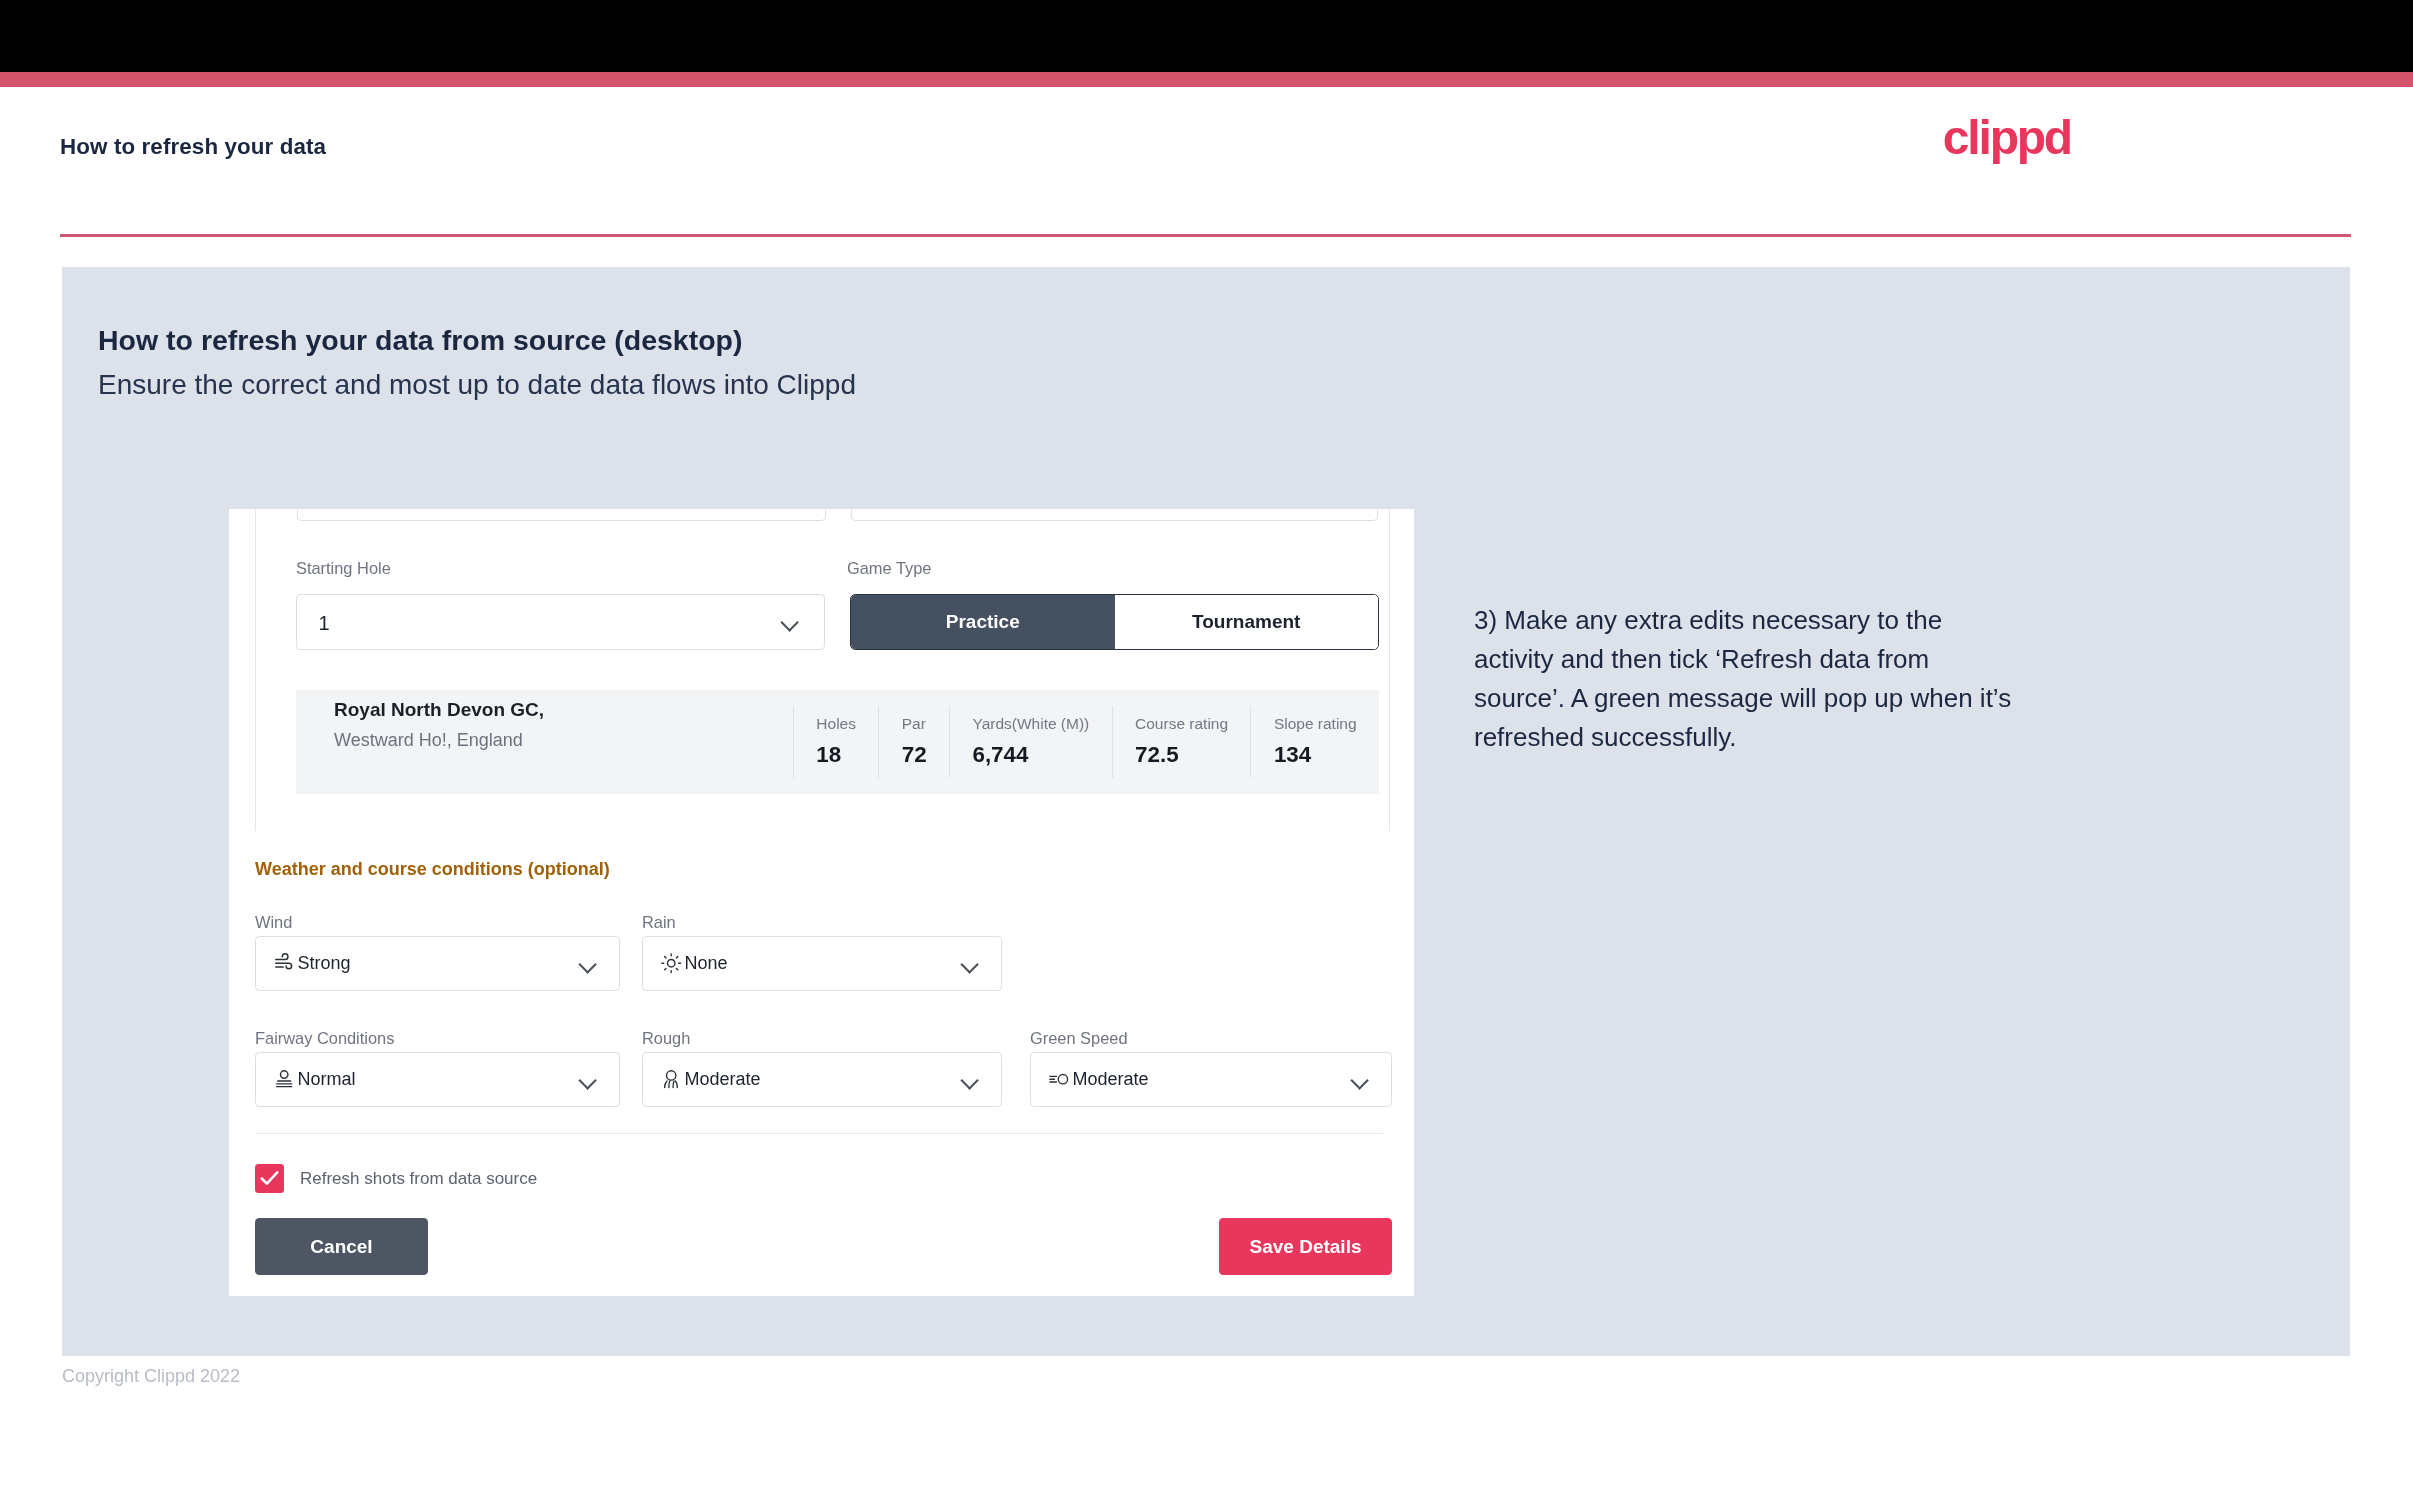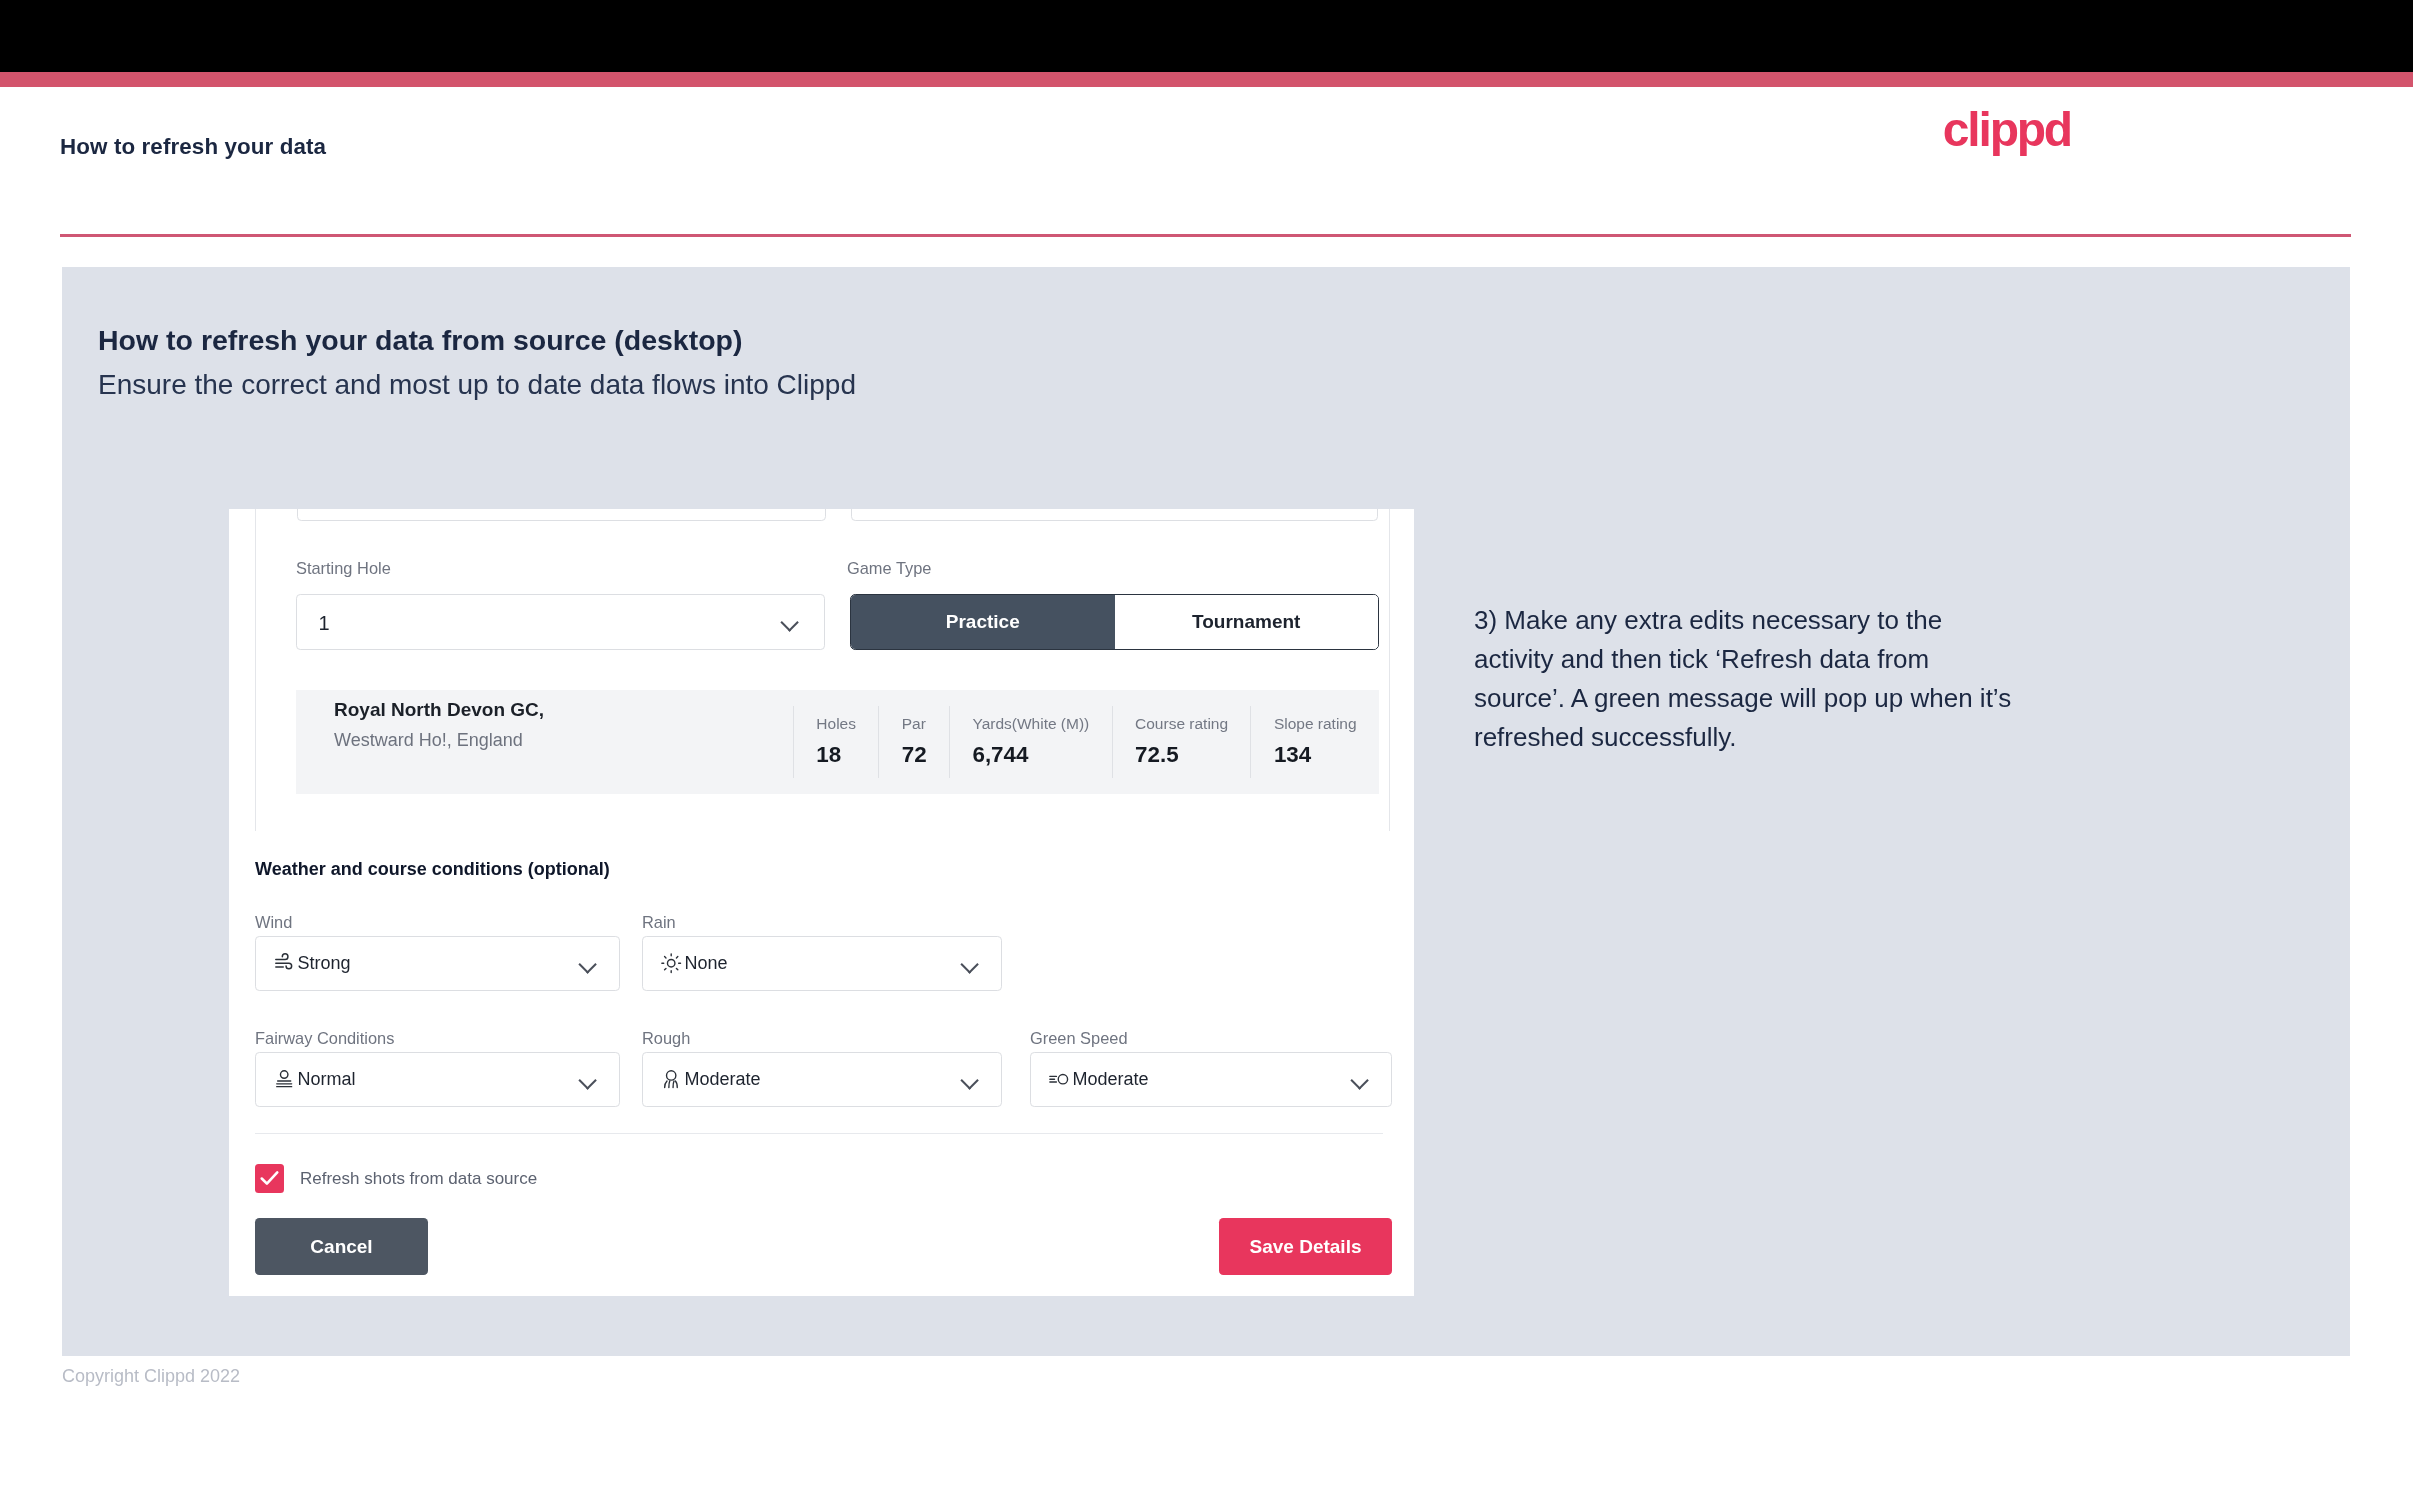--- a/index.html
+++ b/index.html
@@ -21,7 +21,7 @@
     font-size:22.4px; font-weight:bold; color:#1b2741; letter-spacing:0.1px;
   }
   .logo {
-    position:absolute; right:58px; top:106px;
+    position:absolute; right:58px; top:114px;
     font-size:48px; font-weight:bold; color:#e8365d;
     letter-spacing:-2.2px; line-height:1;
   }

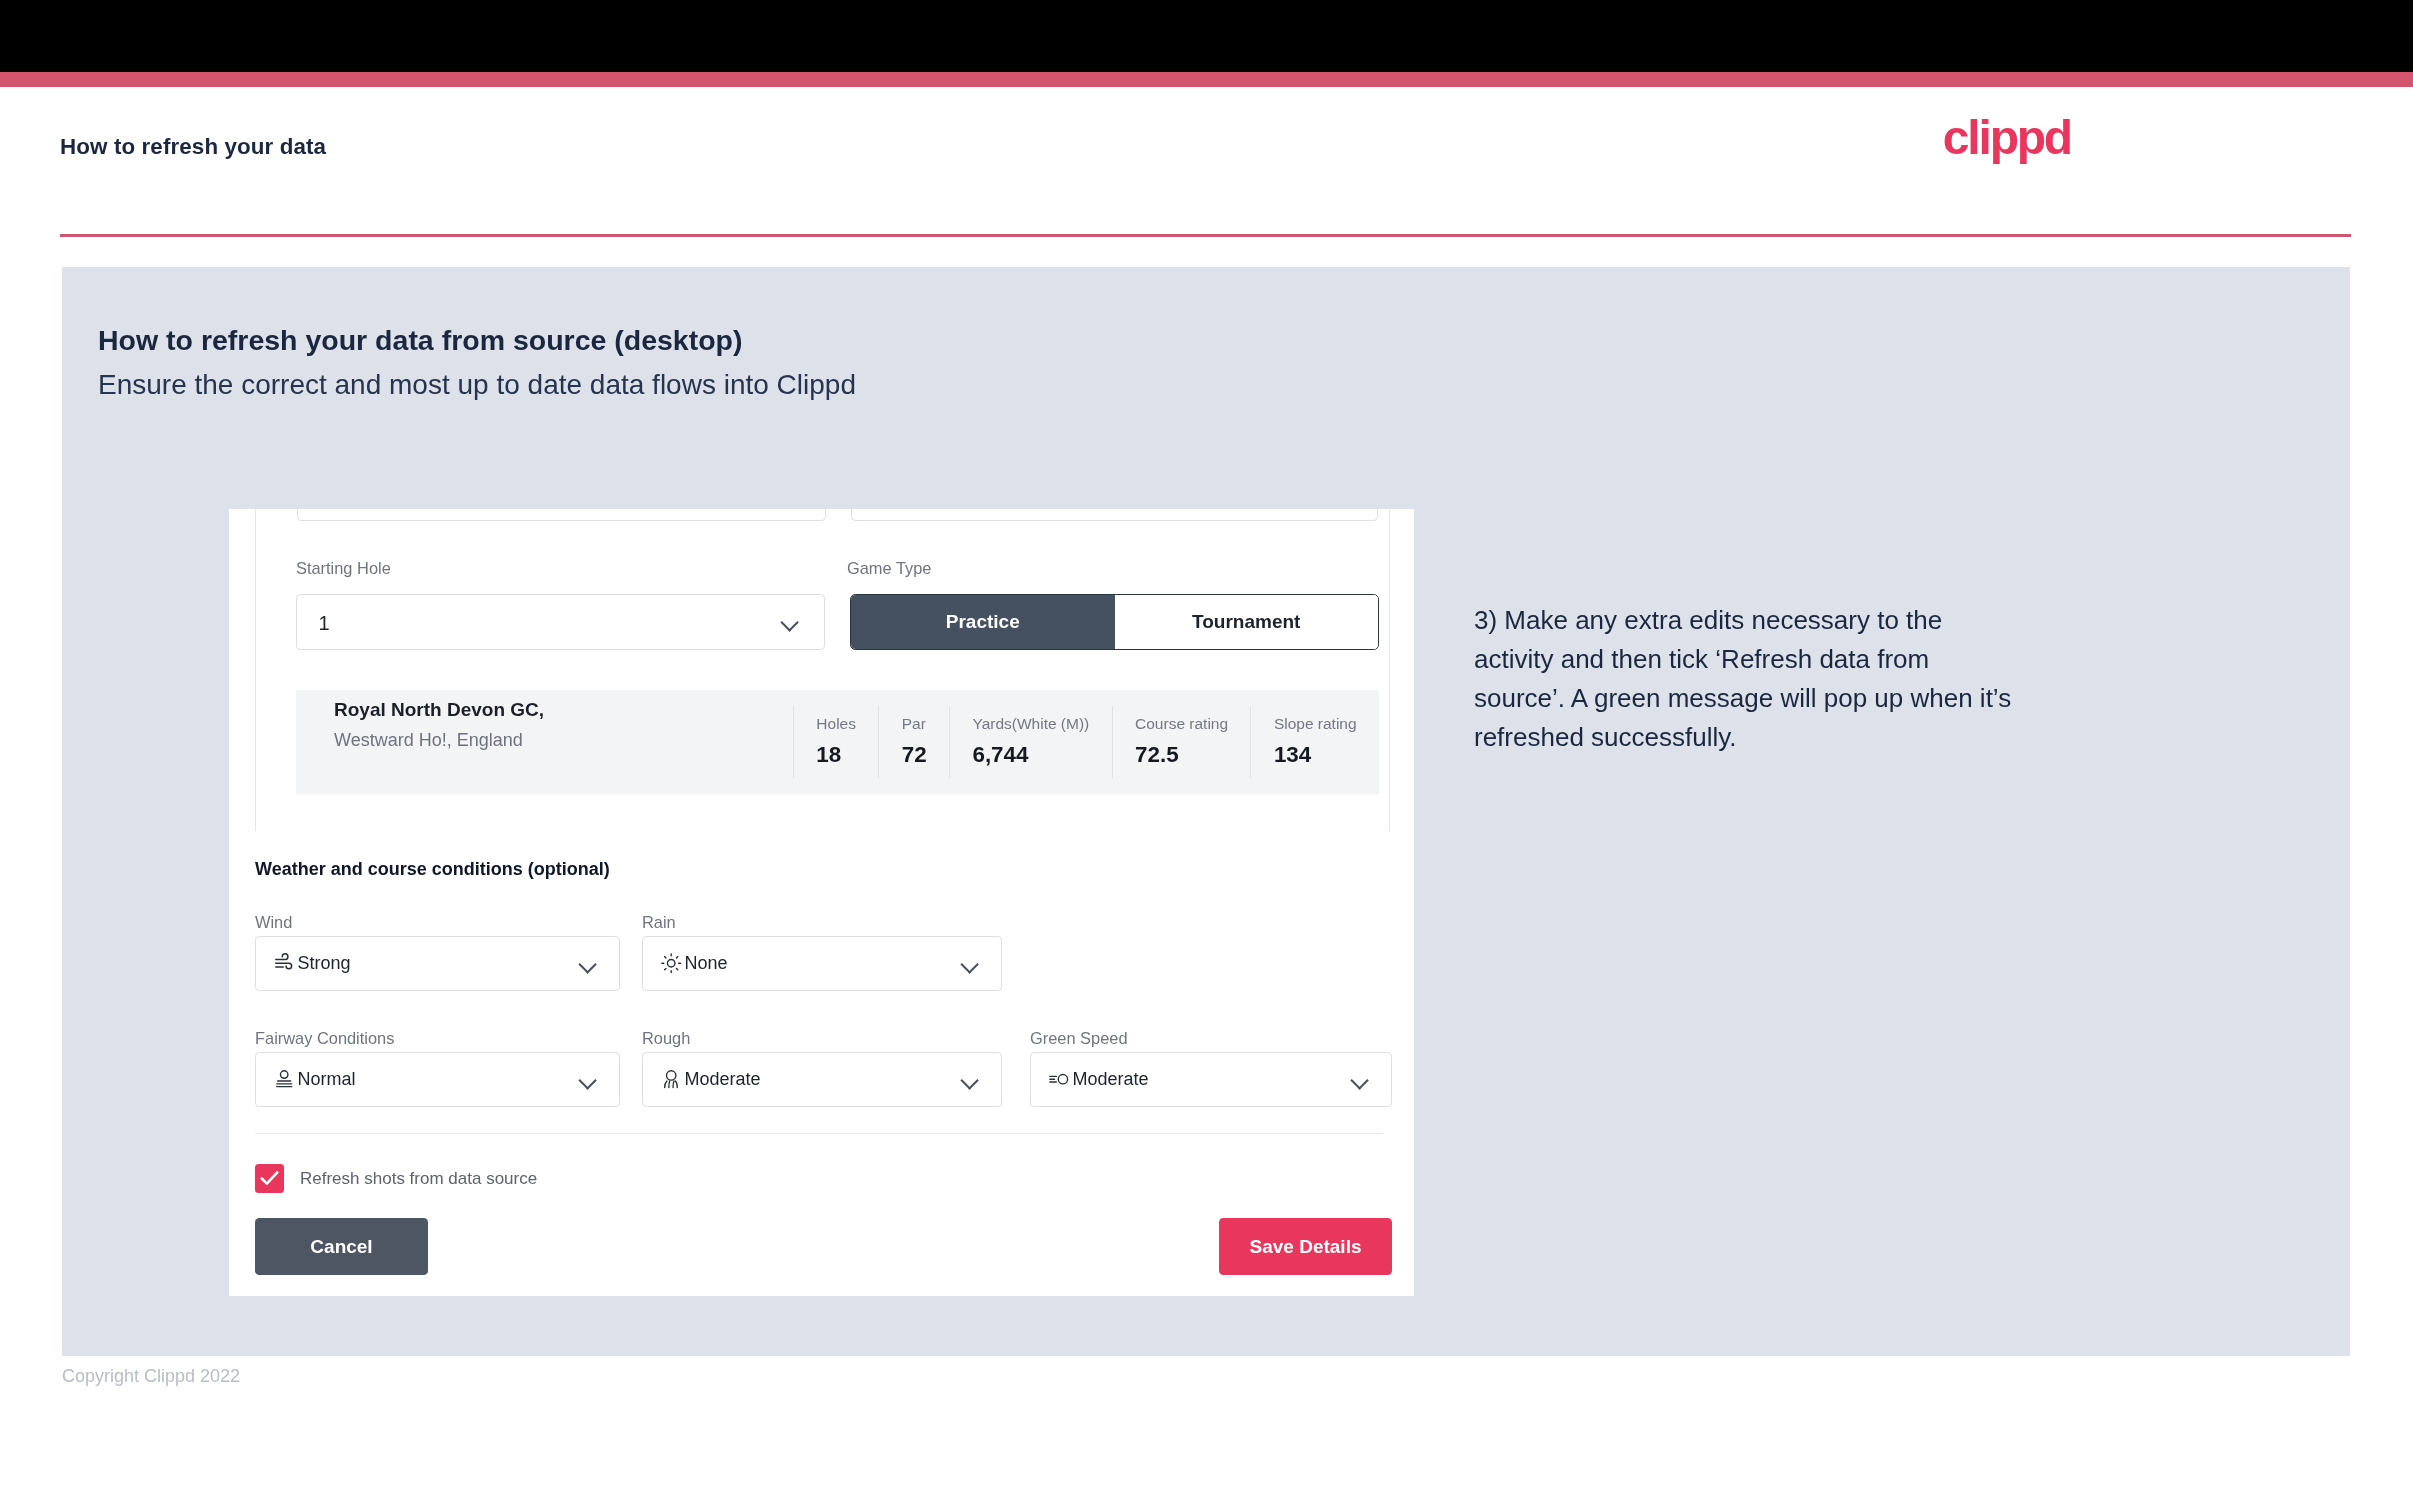--- a/index.html
+++ b/index.html
@@ -111,7 +111,7 @@
   
   .weather-title {
     position:absolute; left:255px; top:859px;
-    font-size:18px; font-weight:bold; color:#0f172a;
+    font-size:18px; font-weight:bold; color:#a16207;
   }
   .wlabel { position:absolute; font-size:16.4px; color:#6f7480; }
 

